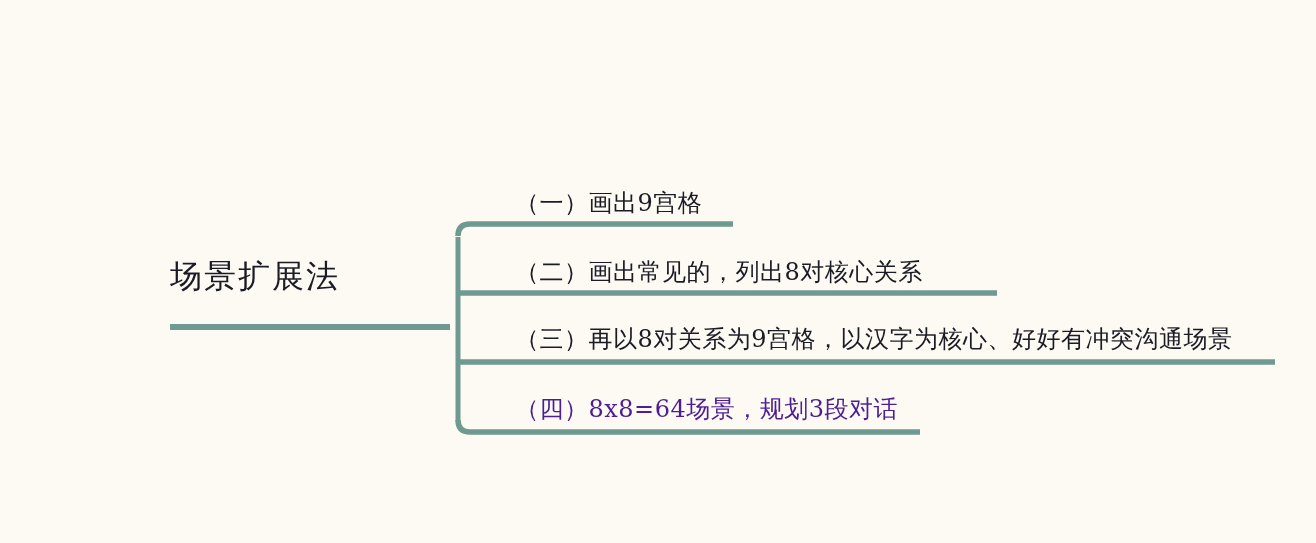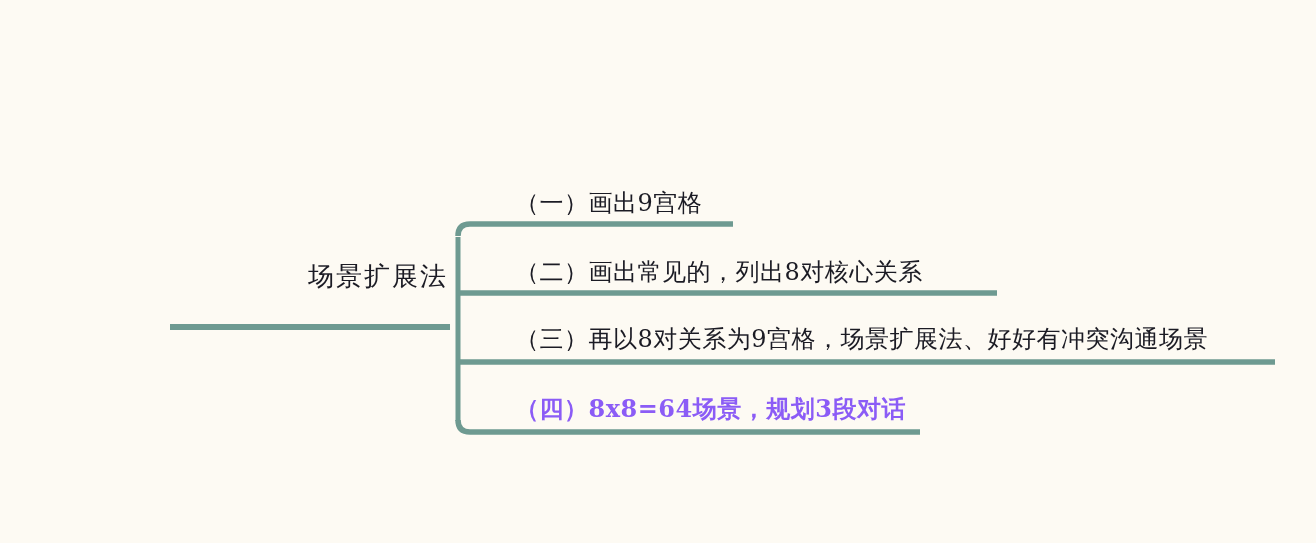--- a/index.html
+++ b/index.html
@@ -43,8 +43,8 @@
     left: 0;
     top: 0;
     width: 278px;
-    text-align: right;
-    font-size: 26px;
+    text-align: left;
+    font-size: 32px;
     line-height: 48px;
     letter-spacing: 2px;
     color: #1b1b24;

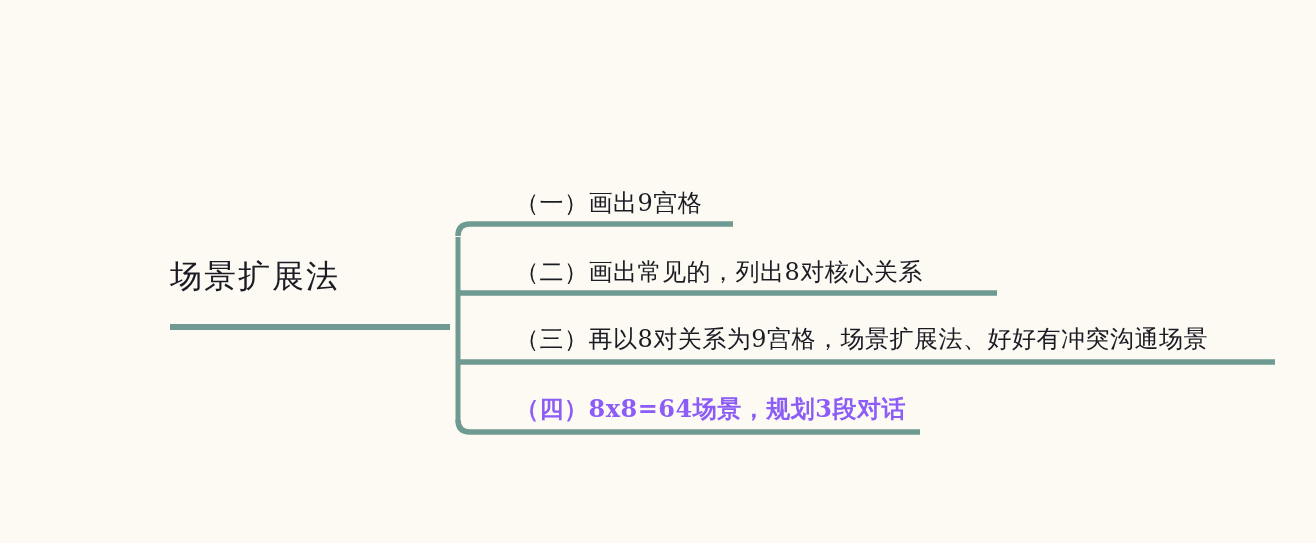--- a/index.html
+++ b/index.html
@@ -105,7 +105,7 @@
   </div>
 
   <div class="branch-node" id="branch-node-2">
-    <div class="branch-label" style="color: rgb(27, 27, 36);">（三）再以8对关系为9宫格，场景扩展法、好好有冲突沟通场景</div>
+    <div class="branch-label" style="color: rgb(27, 27, 36);">（三）再以8对关系为9宫格，以汉字为核心、好好有冲突沟通场景</div>
   </div>
 
   <div class="branch-node" id="branch-node-3">

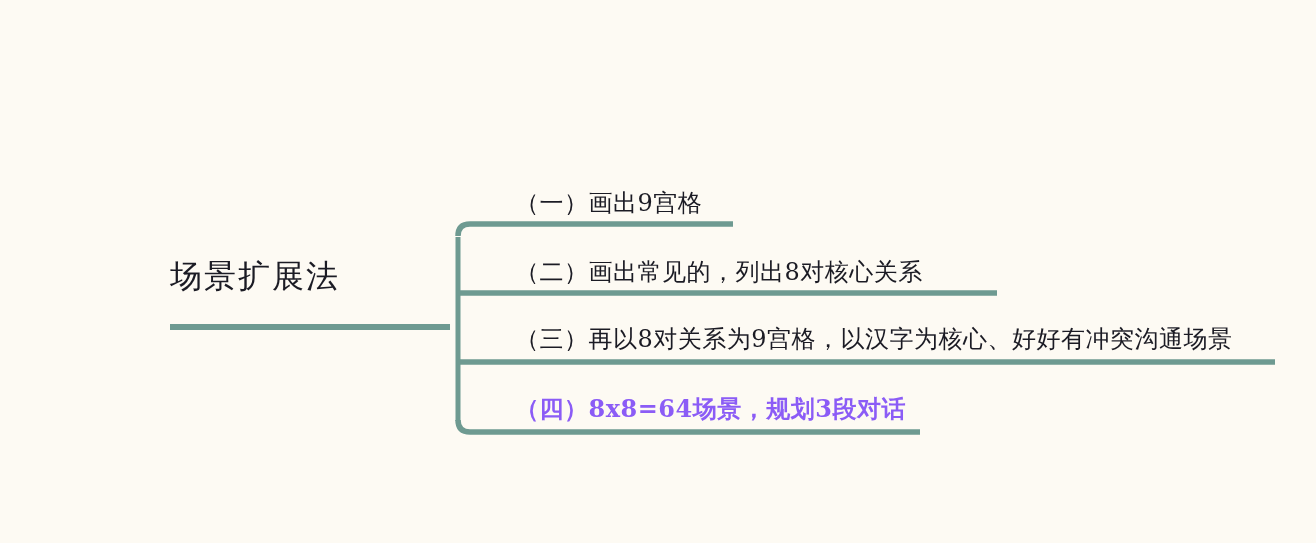--- a/index.html
+++ b/index.html
@@ -109,7 +109,7 @@
   </div>
 
   <div class="branch-node" id="branch-node-3">
-    <div class="branch-label" style="color: #8b5cf6; font-weight: bold;">（四）8x8=64场景，规划3段对话</div>
+    <div class="branch-label" style="color: #4c1d95;">（四）8x8=64场景，规划3段对话</div>
   </div>
 
 </div>

